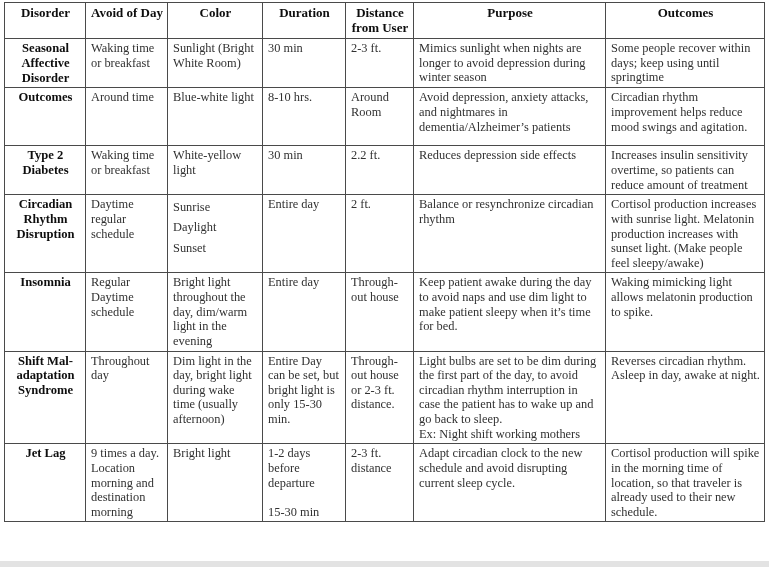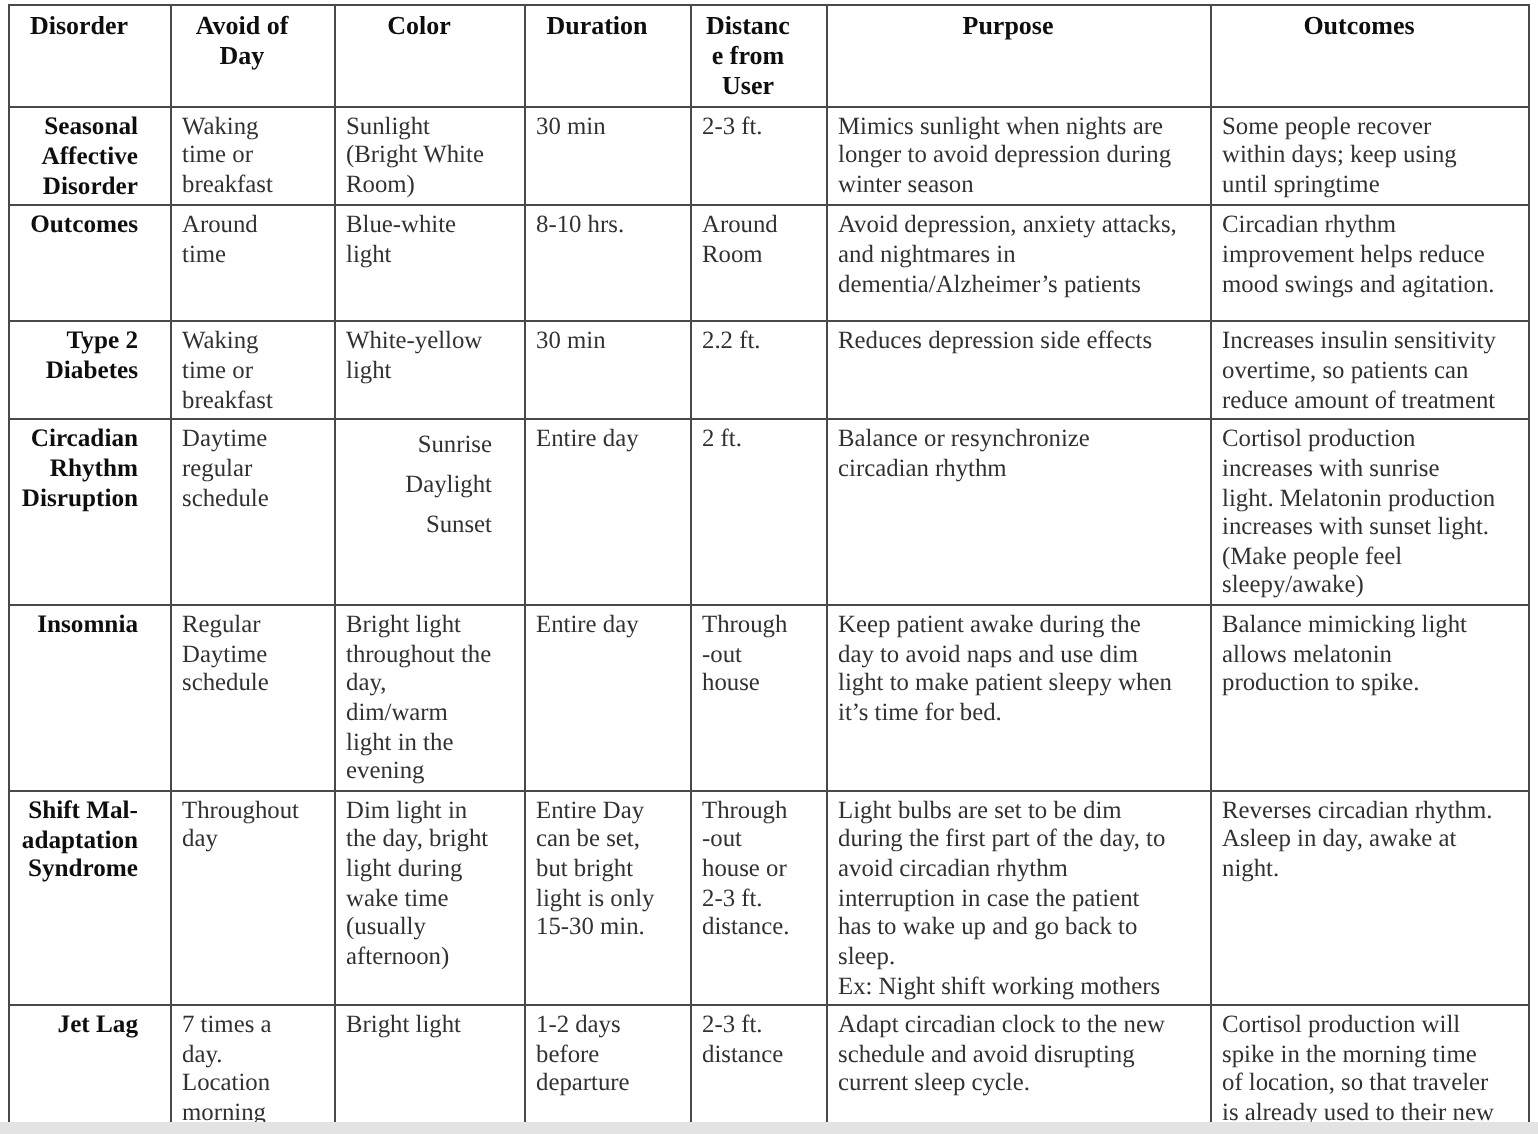--- a/index.html
+++ b/index.html
@@ -24,7 +24,7 @@
   .research-table td {
     border: 1px solid #4a4a4a;
     vertical-align: top;
-    padding: 2px 16px 2px 5px;
+    padding: 2px 4px 2px 5px;
     font-size: 12.4px;
     line-height: 1.18;
     color: #313131;

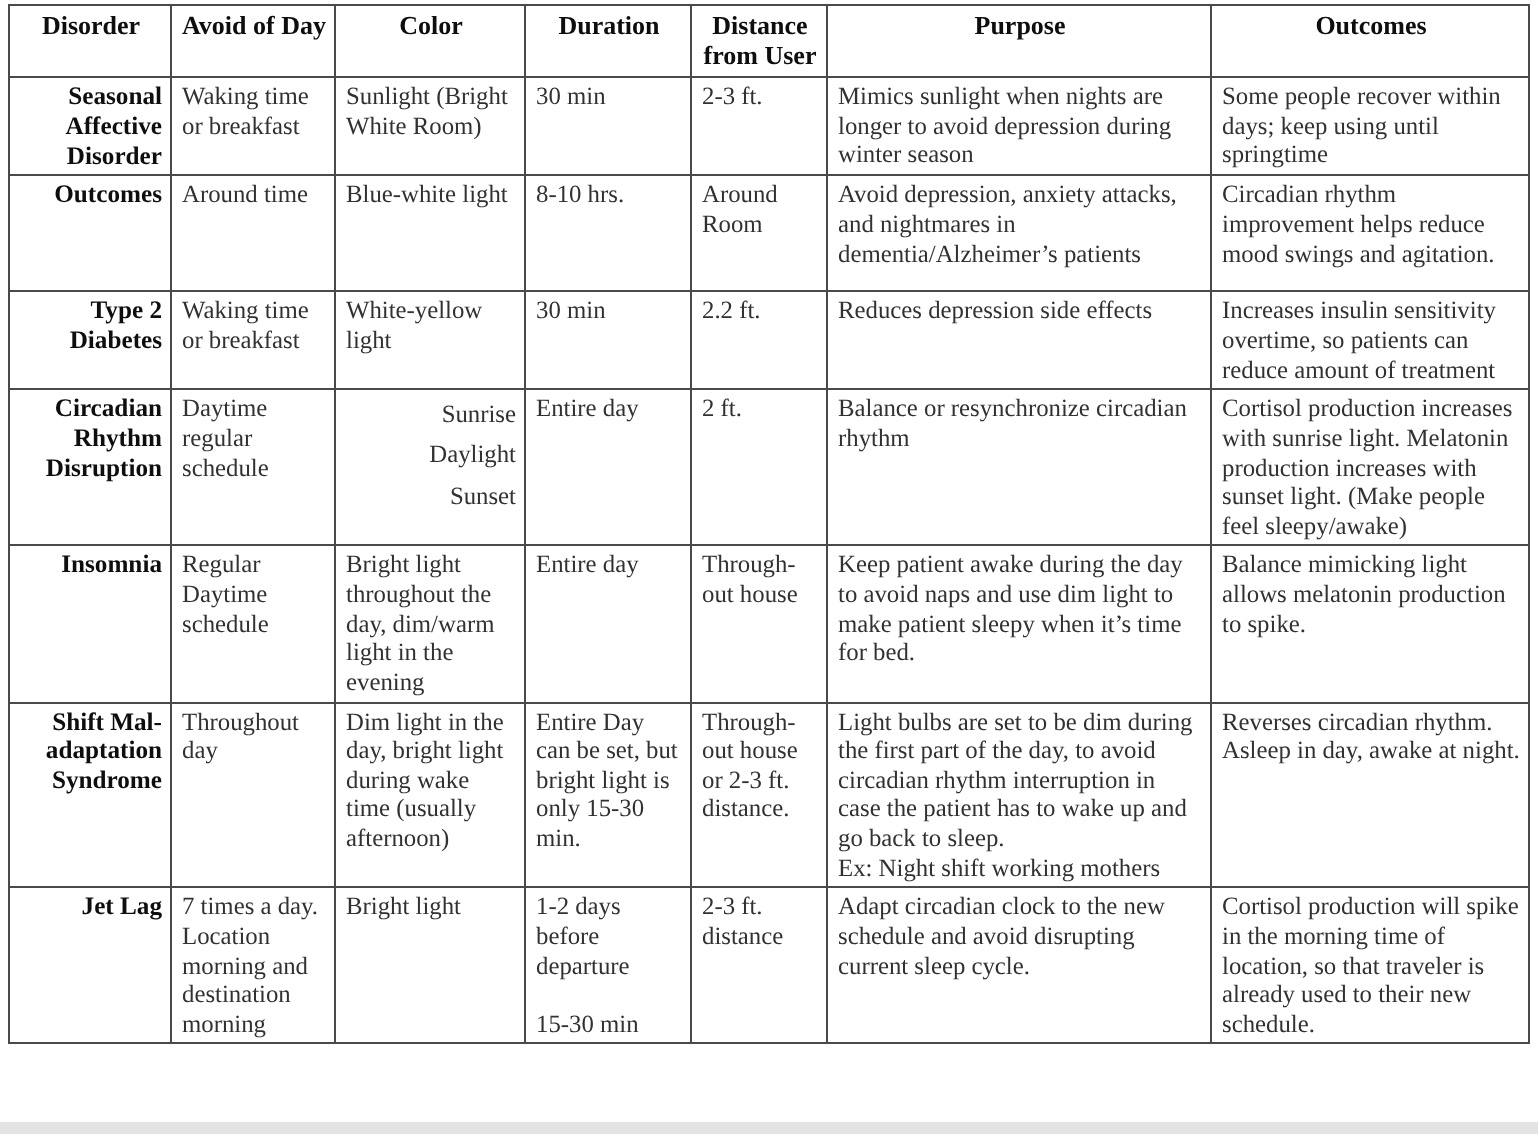--- a/index.html
+++ b/index.html
@@ -42,7 +42,7 @@
   }
   .research-table td.dis {
     font-weight: bold;
-    text-align: right;
+    text-align: center;
     color: #0e0e0e;
     font-size: 12.6px;
   }

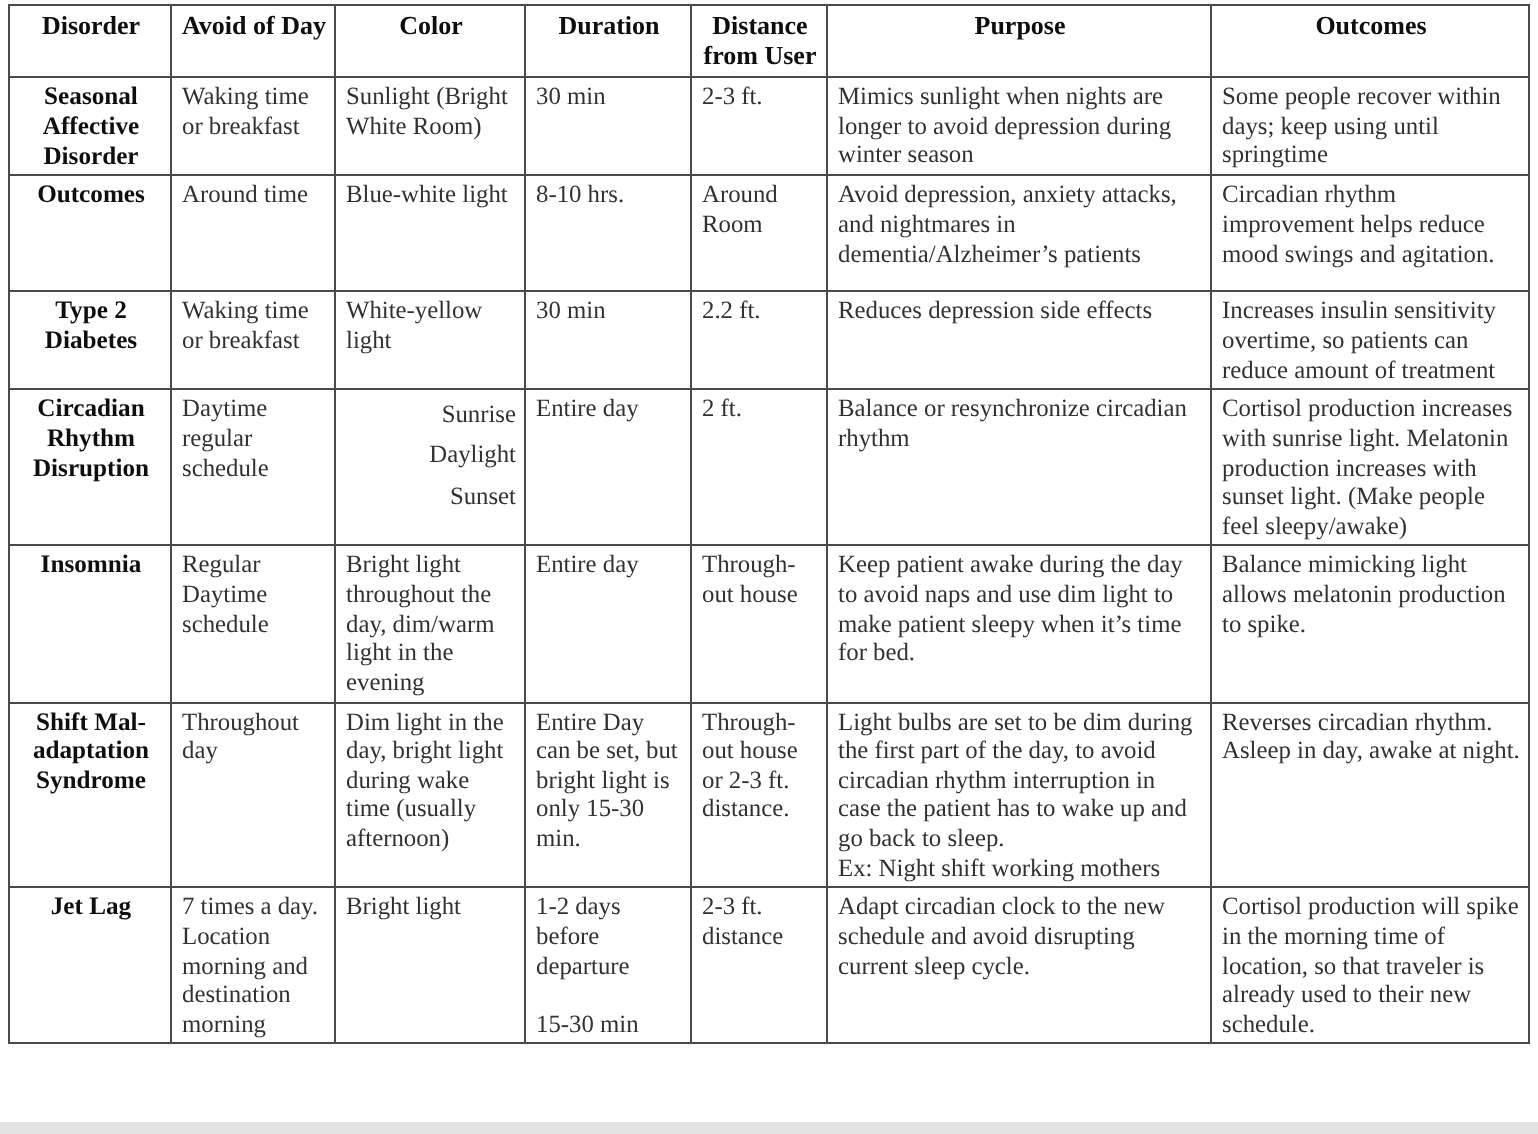--- a/index.html
+++ b/index.html
@@ -48,7 +48,6 @@
   }
   .research-table td.spread {
     line-height: 1.62;
-    text-align: right;
   }
   .bottom-band {
     position: absolute;

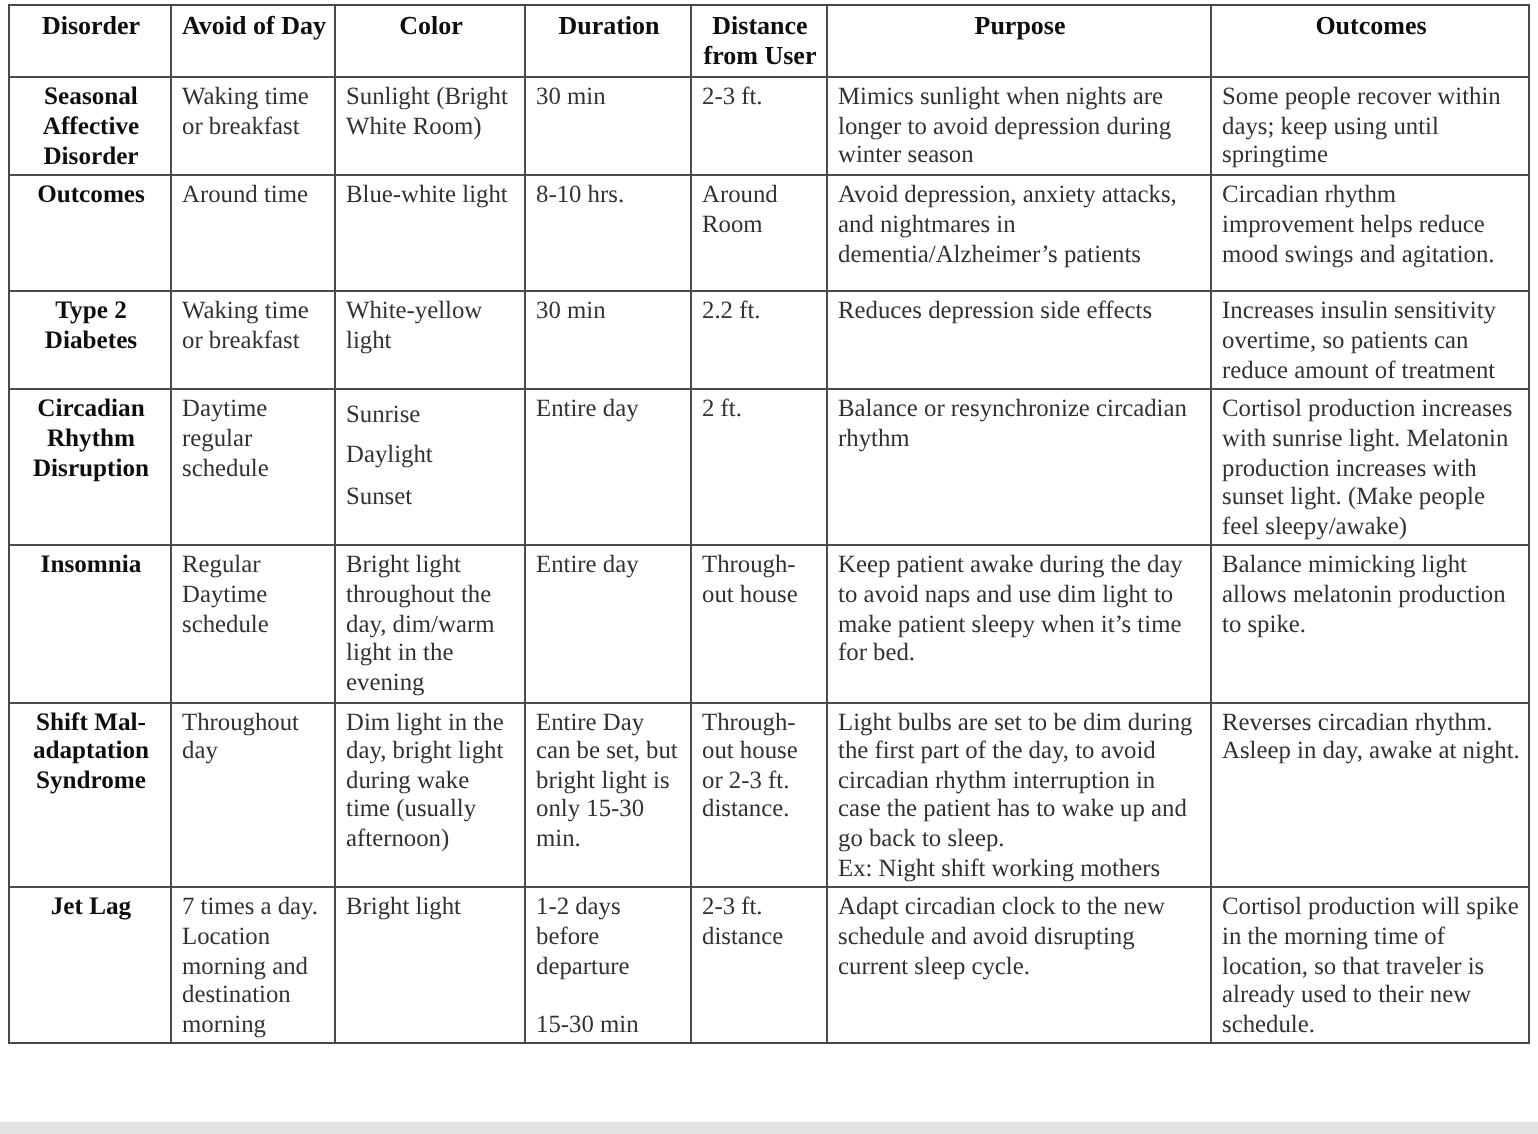--- a/index.html
+++ b/index.html
@@ -130,7 +130,7 @@
         <td>Entire day</td>
         <td>Through-out house</td>
         <td>Keep patient awake during the day to avoid naps and use dim light to make patient sleepy when it’s time for bed.</td>
-        <td>Balance mimicking light allows melatonin production to spike.</td>
+        <td>Waking mimicking light allows melatonin production to spike.</td>
       </tr>
       <tr style="height:88px">
         <td class="dis">Shift Mal-adaptation Syndrome</td>

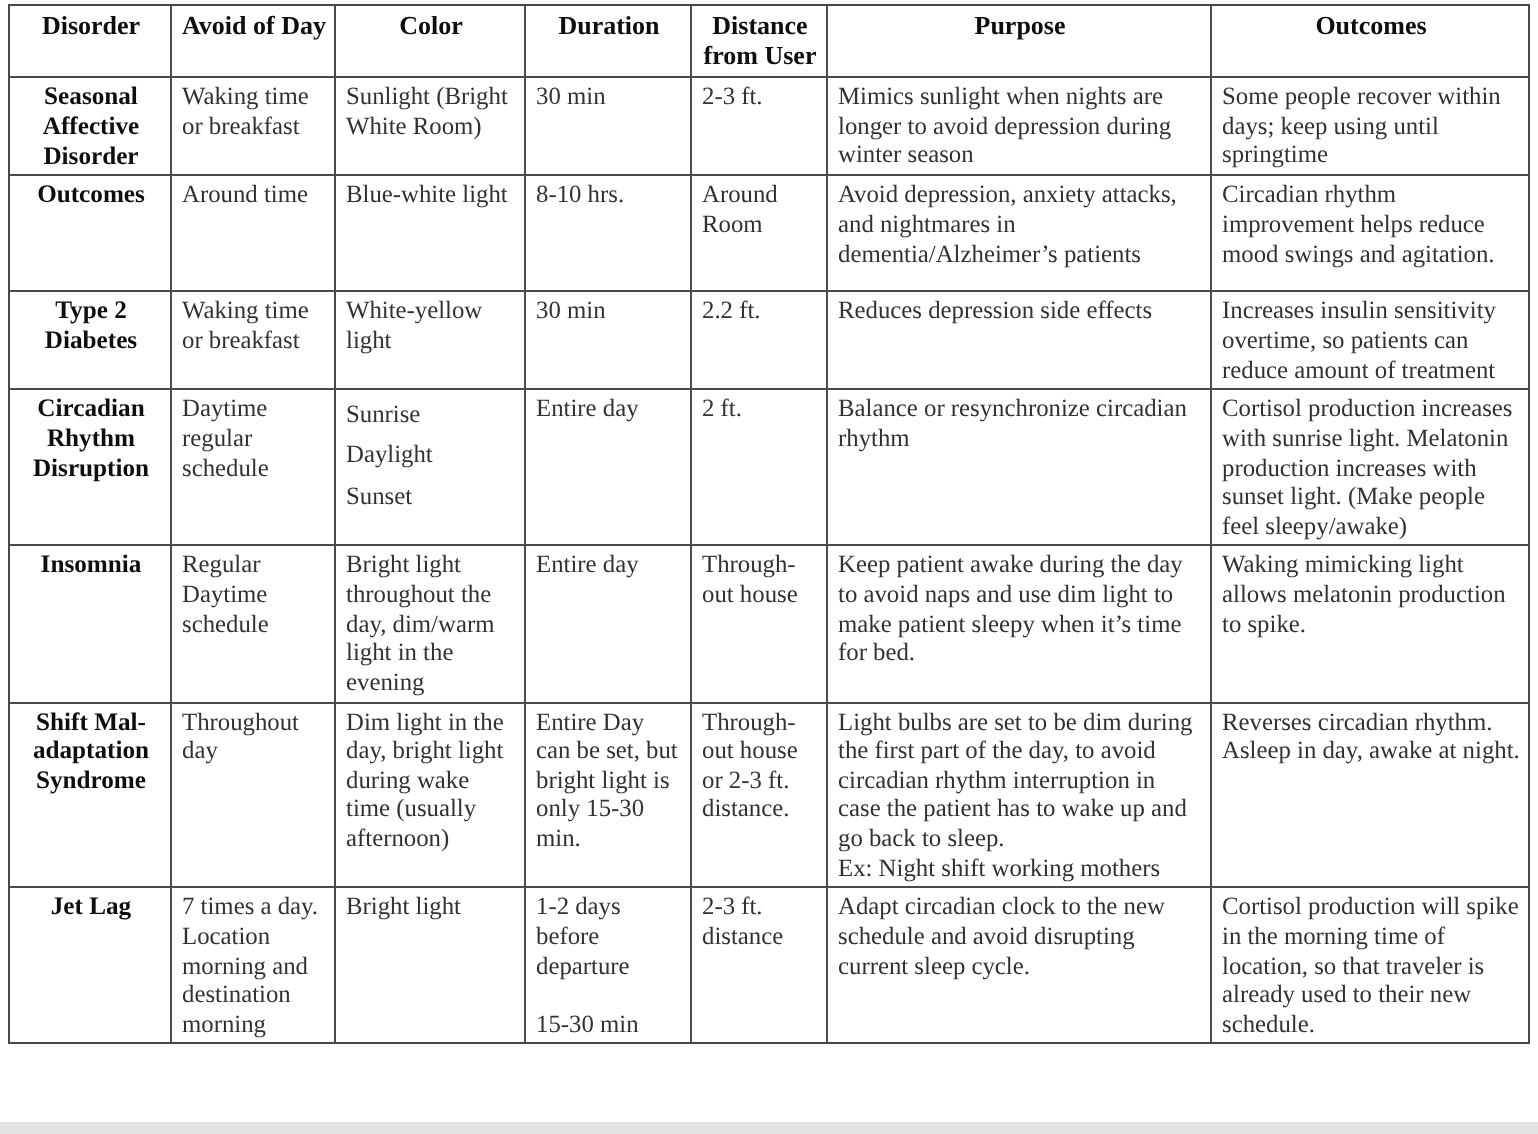--- a/index.html
+++ b/index.html
@@ -144,7 +144,7 @@
       </tr>
       <tr style="height:72px">
         <td class="dis">Jet Lag</td>
-        <td>7 times a day. Location morning and destination morning</td>
+        <td>9 times a day. Location morning and destination morning</td>
         <td>Bright light</td>
         <td>1-2 days before departure
 

